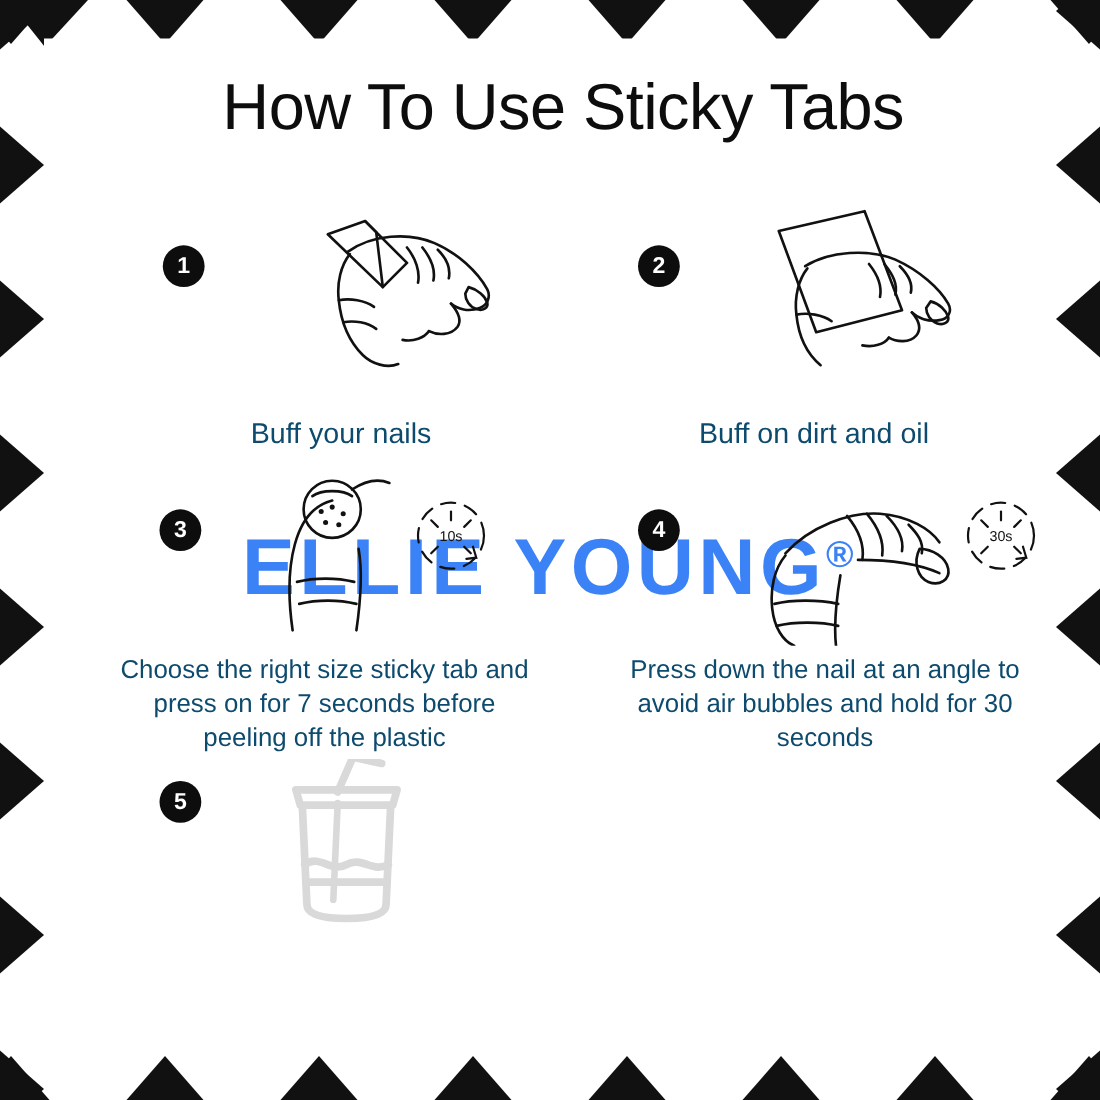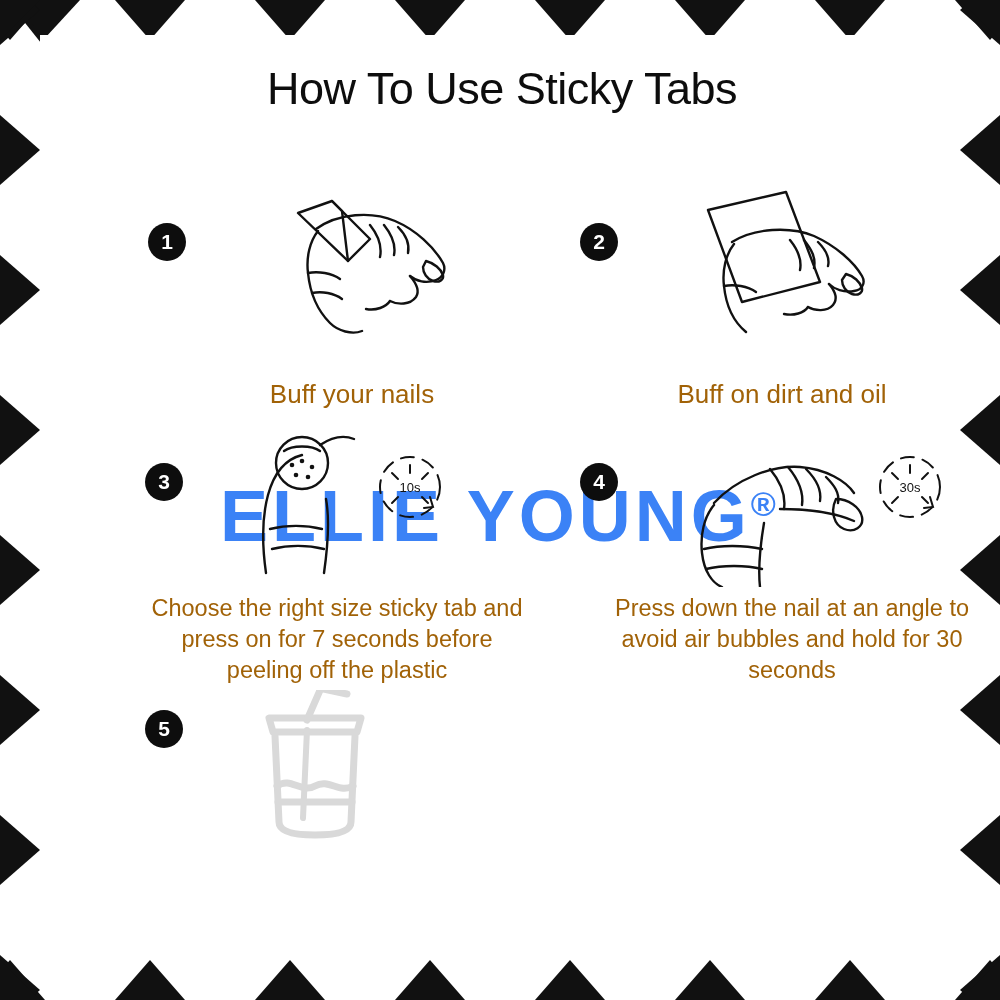--- a/index.html
+++ b/index.html
@@ -44,10 +44,10 @@
   #title {
     position: absolute;
     top: 28px;
-    left: 2px;
+    left: 12px;
     width: 920px;
     text-align: center;
-    font-size: 45px;
+    font-size: 59px;
     font-weight: 400;
     letter-spacing: -0.5px;
     color: #0d0d0d;

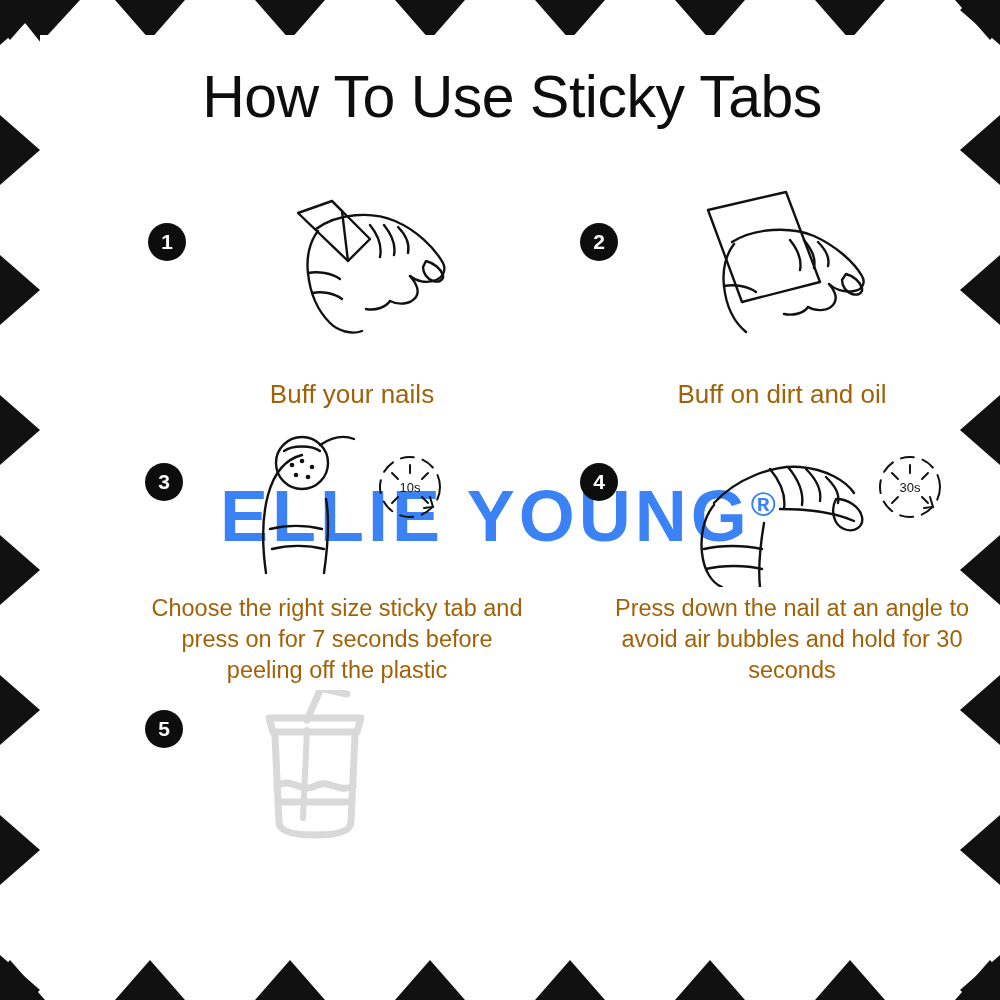--- a/index.html
+++ b/index.html
@@ -102,10 +102,9 @@
     position: absolute;
     text-align: center;
     font-size: 26px;
-    color: #a16207;
+    color: #0c4a6e;
     line-height: 1.28;
     font-family: "Liberation Sans", sans-serif;
-    margin-left: 42px;
   }
   .caption.small {
     font-size: 23.5px;

